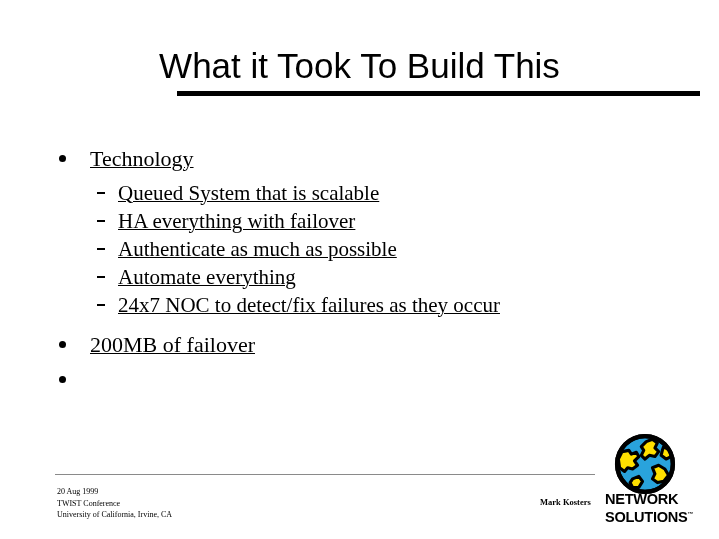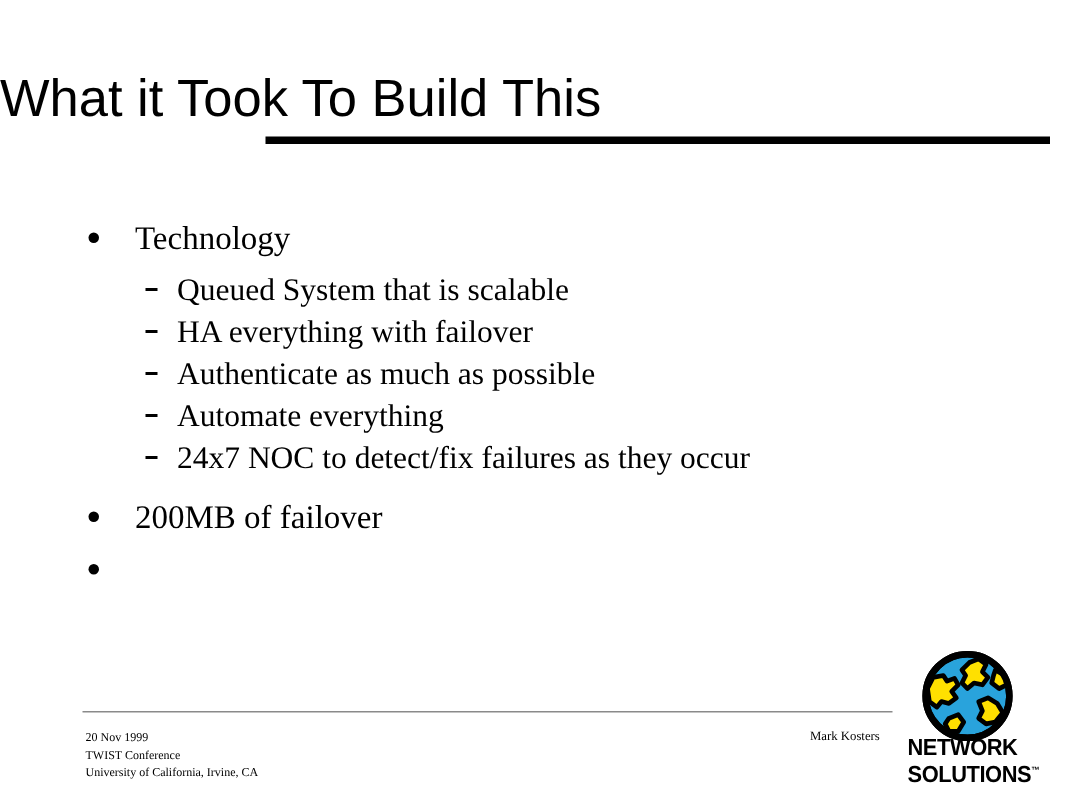--- a/index.html
+++ b/index.html
@@ -24,7 +24,7 @@
     left: 0px;
     top: 46px;
     width: 719px;
-    text-align: left;
+    text-align: center;
   }
   #slide-title {
     font-family: "Liberation Sans", "DejaVu Sans", sans-serif;

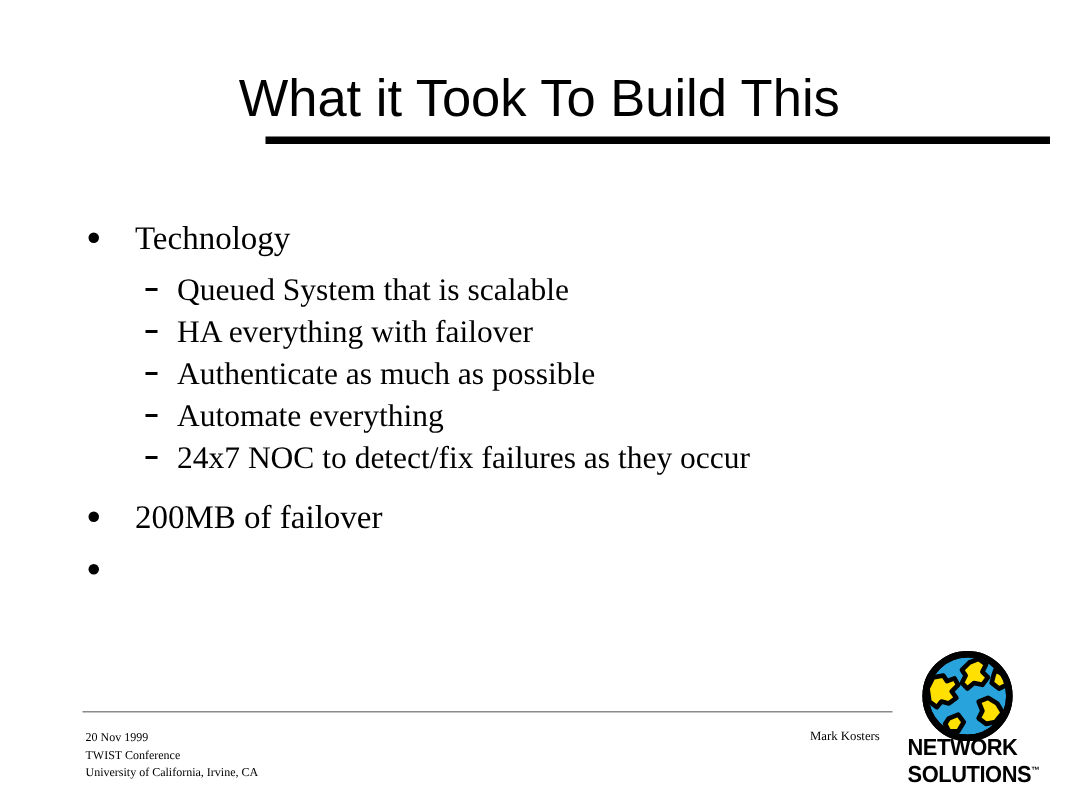--- a/index.html
+++ b/index.html
@@ -54,6 +54,7 @@
   .bullet-row {
     position: relative;
     display: block;
+    text-decoration: underline;
   }
   
   .lvl1 {

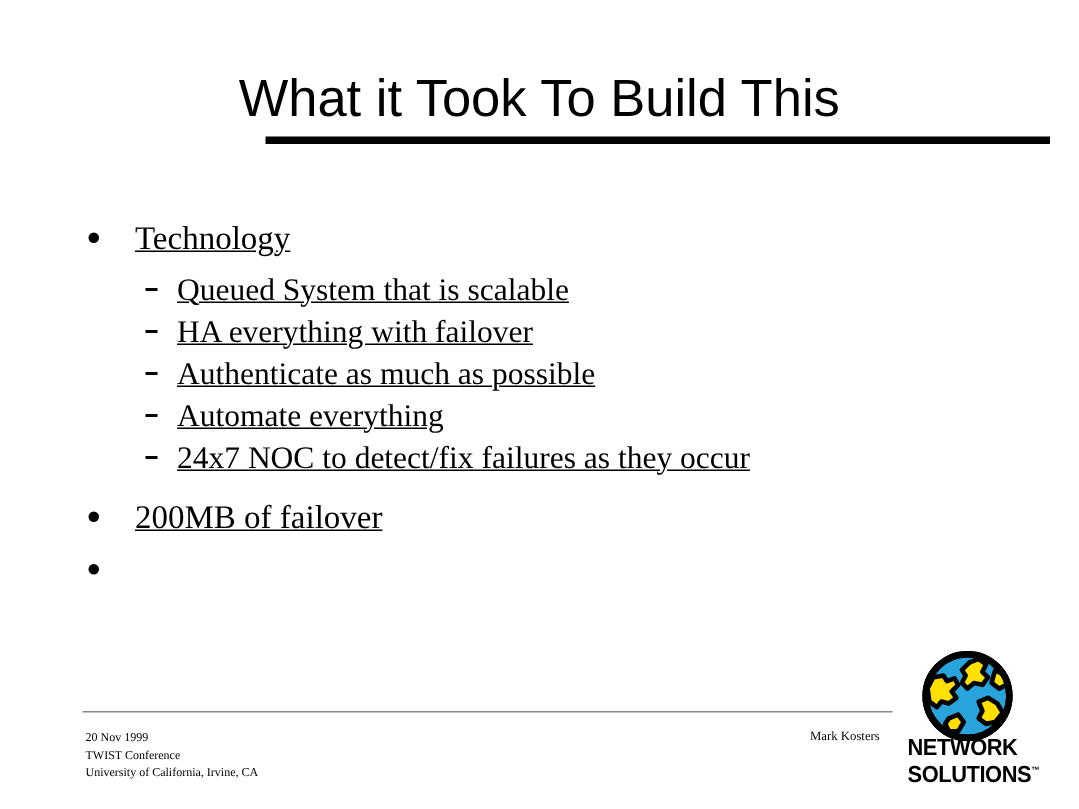--- a/index.html
+++ b/index.html
@@ -221,7 +221,7 @@
   <div id="footer-rule"></div>
 
   <div id="footer-left">
-    <div>20 Nov 1999</div>
+    <div>20 Aug 1999</div>
     <div>TWIST Conference</div>
     <div>University of California, Irvine, CA</div>
   </div>

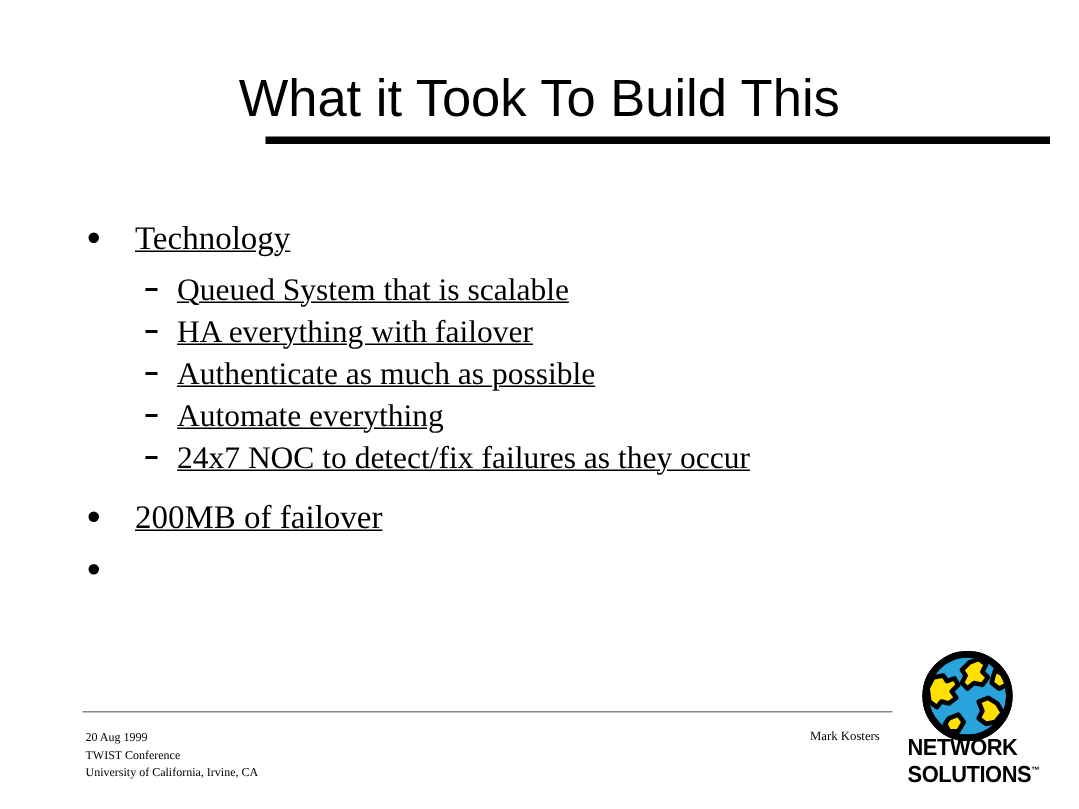--- a/index.html
+++ b/index.html
@@ -117,11 +117,12 @@
   #footer-author {
     position: absolute;
     left: 540px;
-    top: 485px;
+    top: 497px;
     font-size: 8.5px;
     line-height: 11px;
     color: #000000;
     white-space: nowrap;
+    font-weight: bold;
   }
 
   

